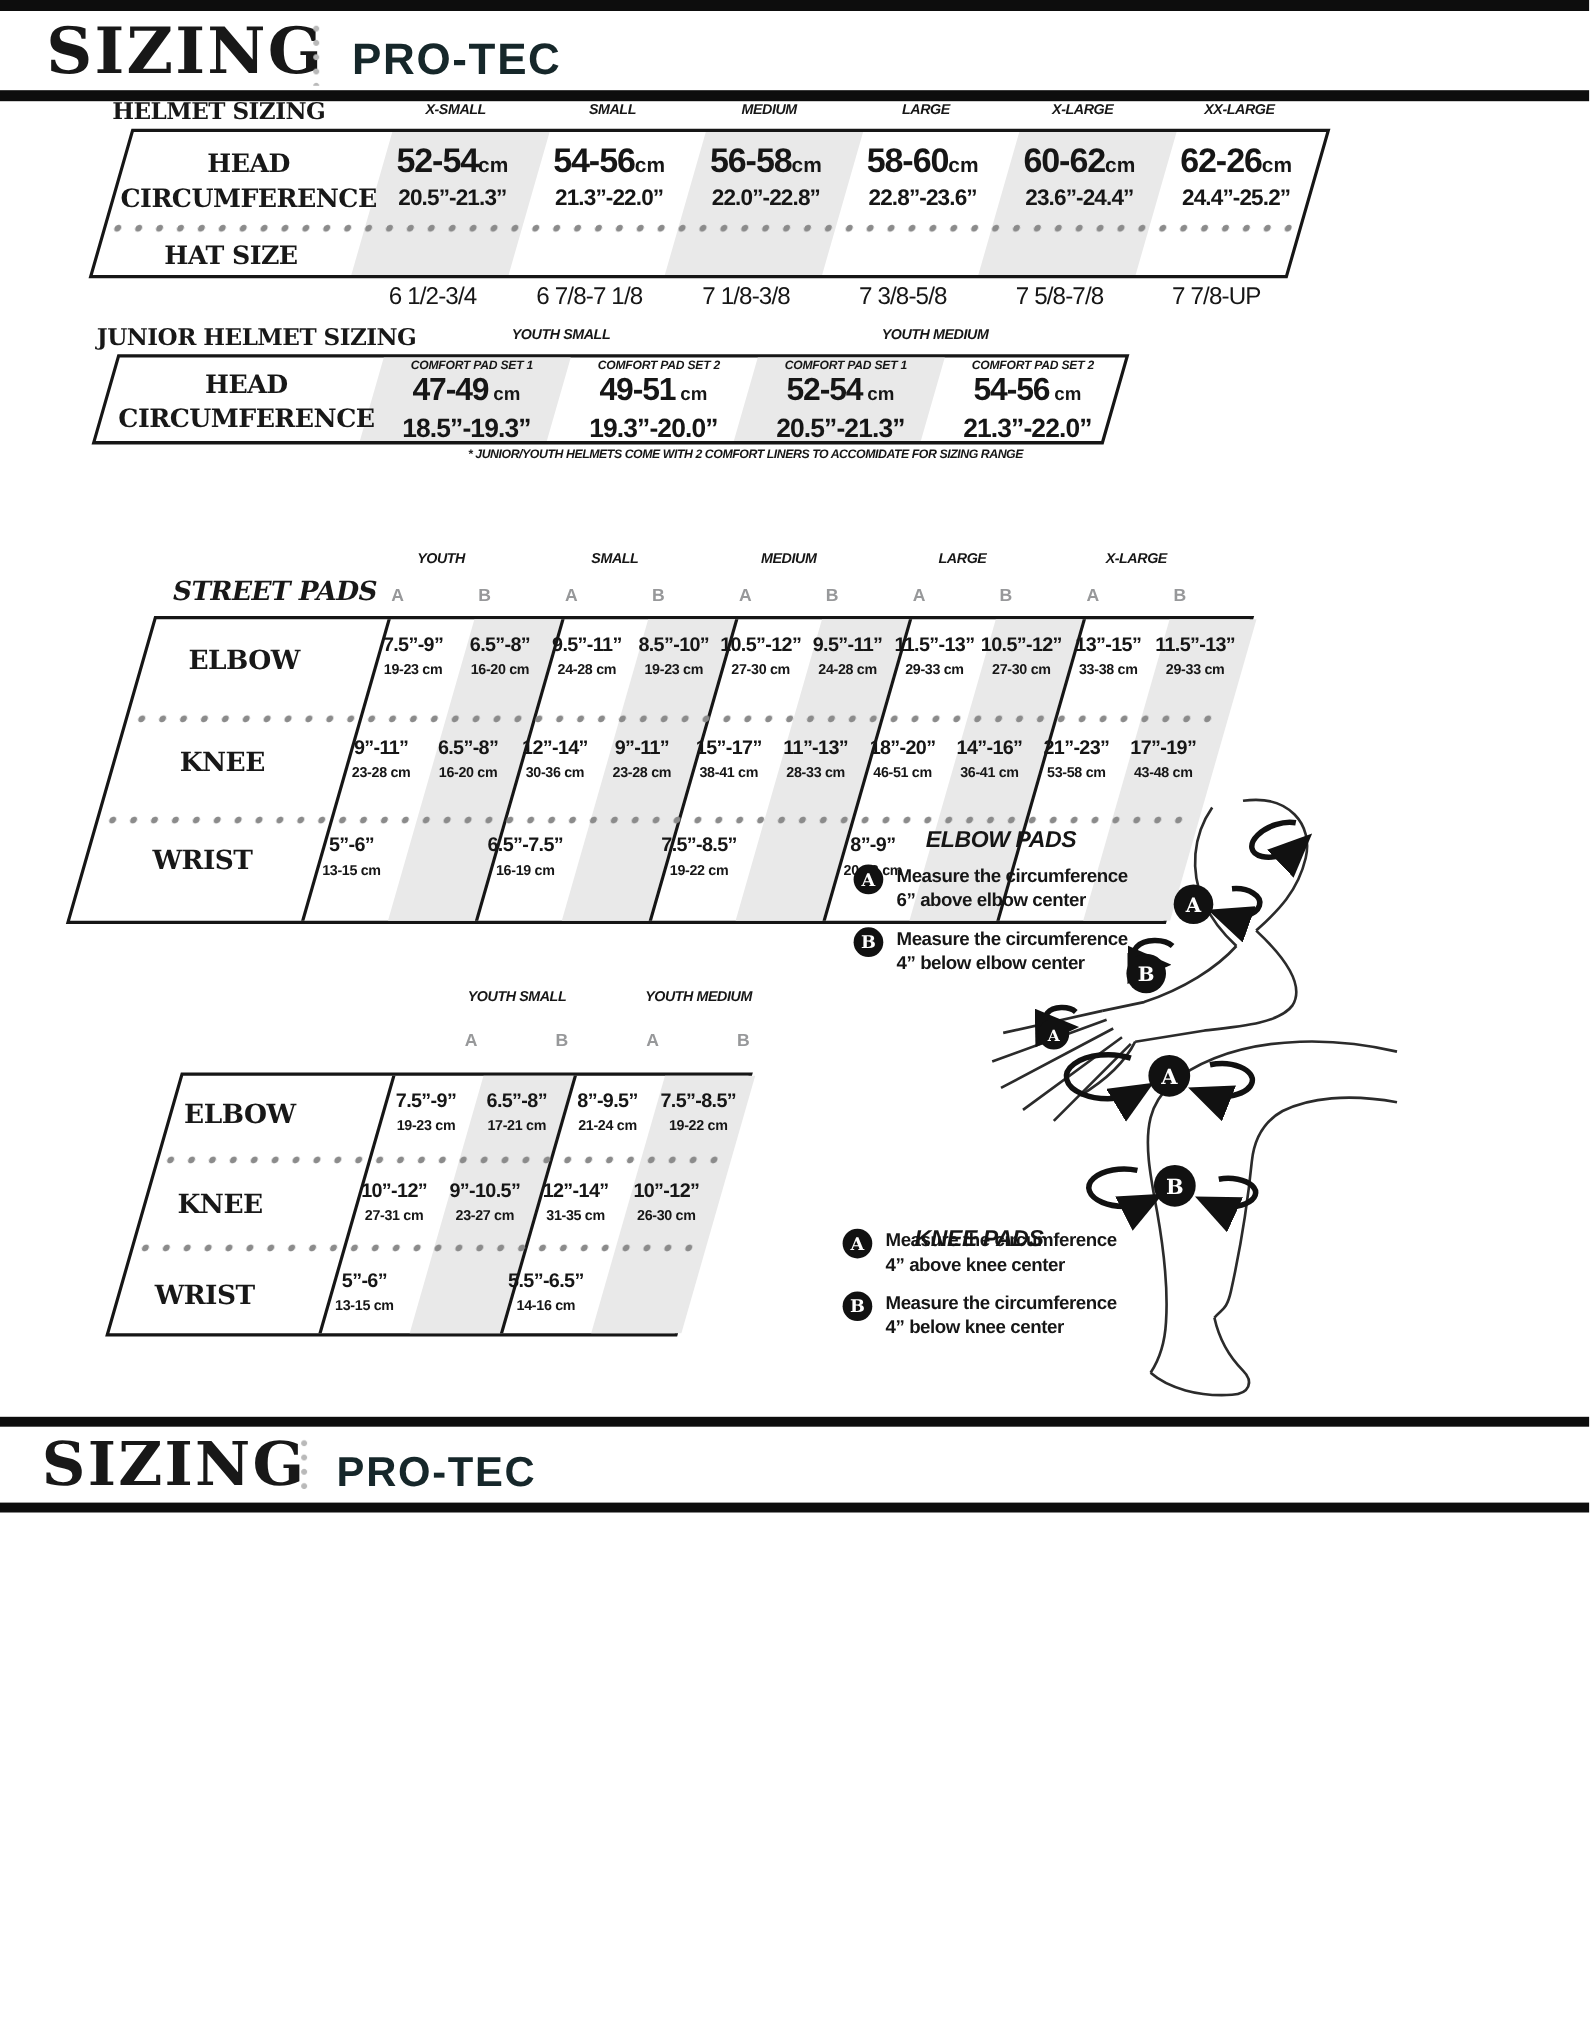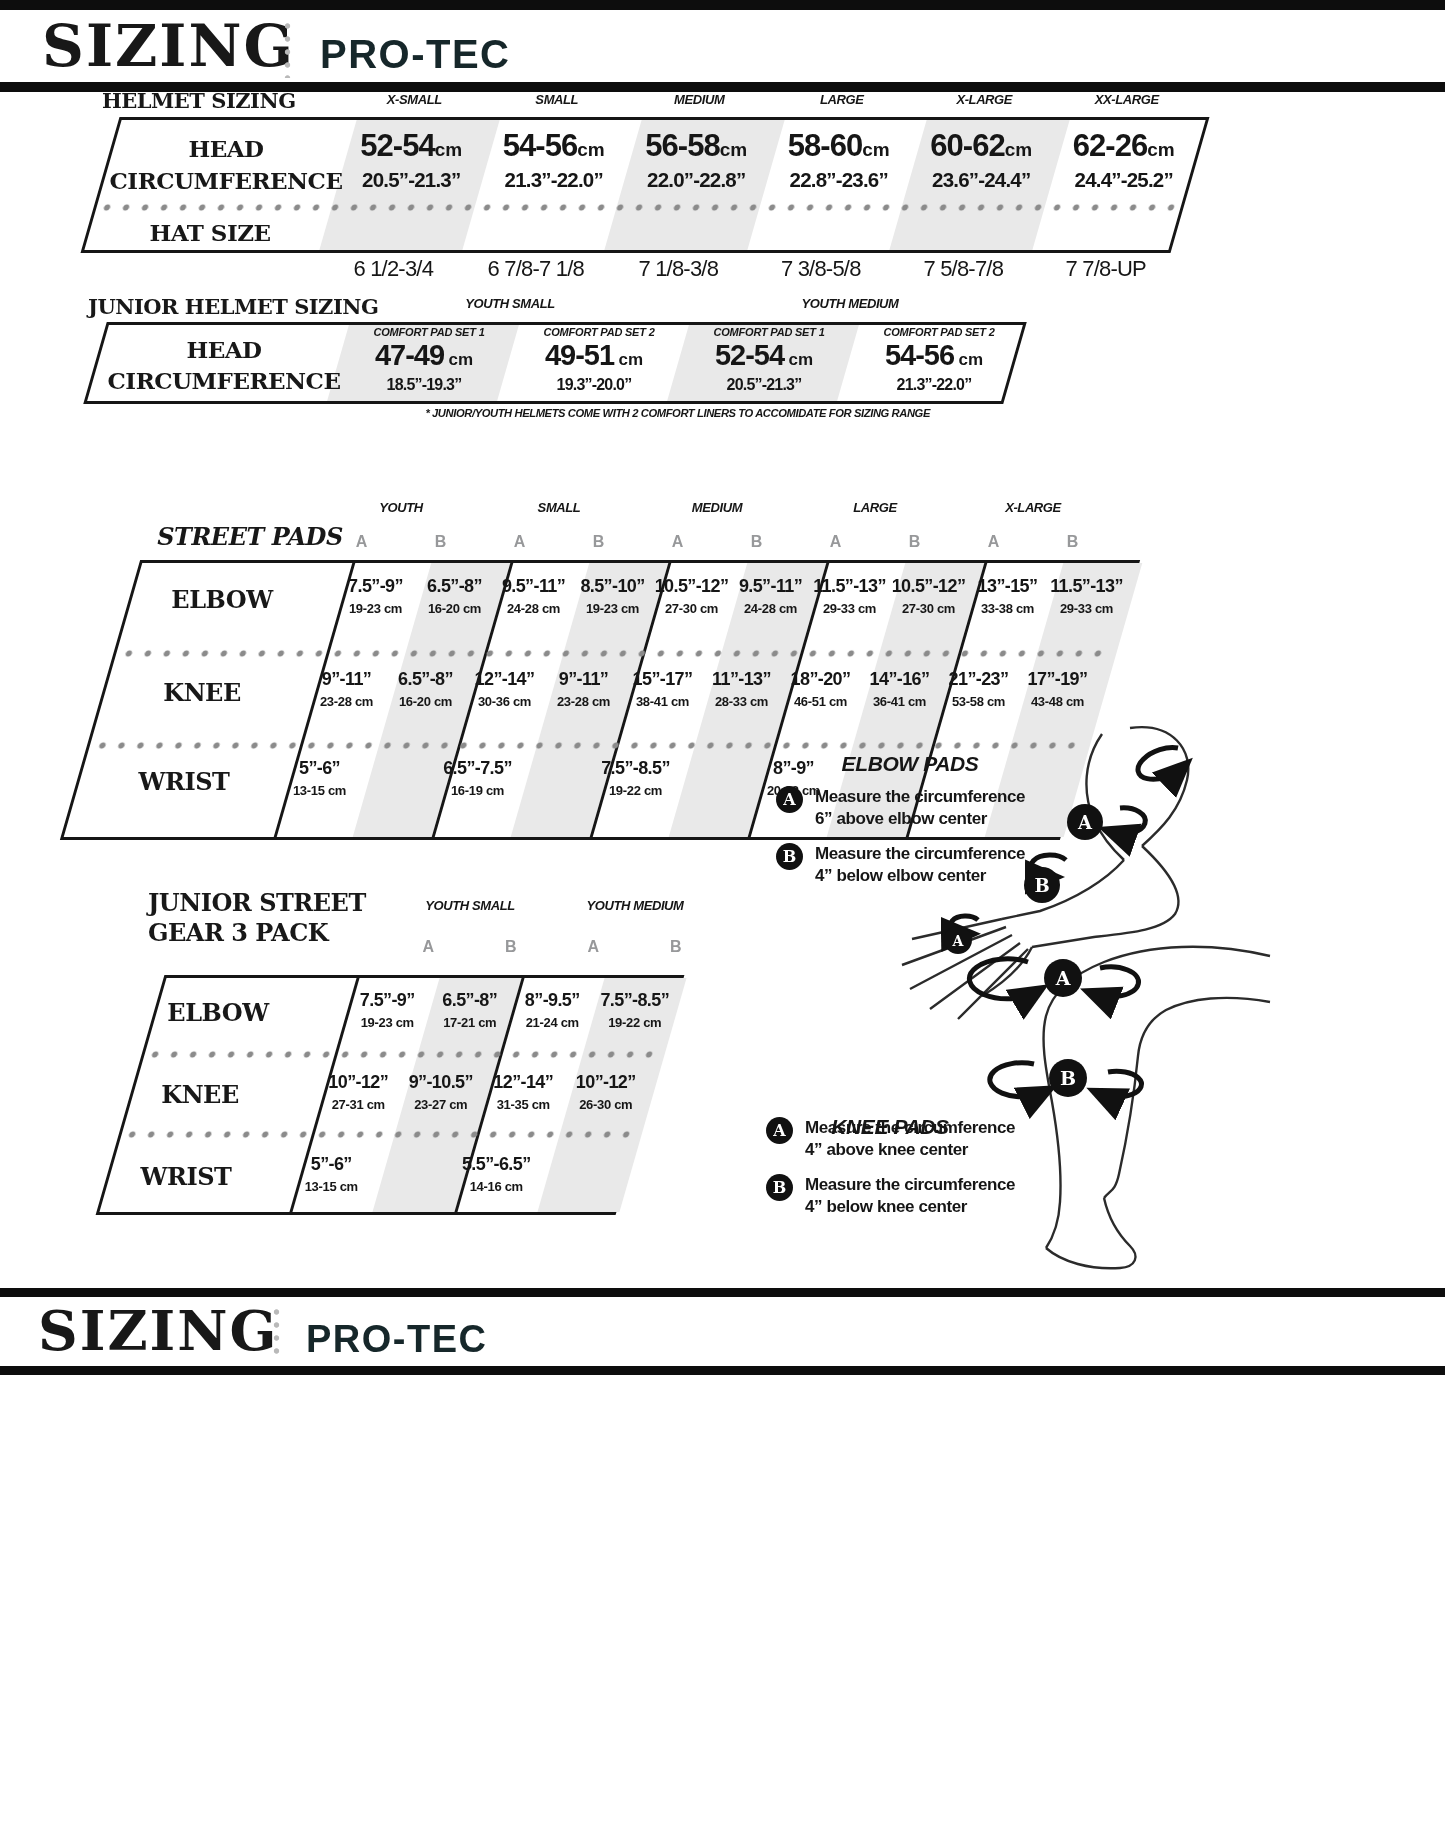--- a/index.html
+++ b/index.html
@@ -26,7 +26,7 @@
   .hin{font-size:20.5px;font-weight:700;letter-spacing:-0.8px;margin-top:4px;}
   .jv{font-size:29px;font-weight:700;letter-spacing:-1px;}
   .ju{font-size:17px;font-weight:700;}
-  .jin{font-size:16px;font-weight:700;letter-spacing:-0.8px;margin-top:4px;}
+  .jin{font-size:24px;font-weight:700;letter-spacing:-0.8px;margin-top:4px;}
   .vin{font-size:18px;font-weight:700;letter-spacing:-0.6px;}
   .vcm{font-size:13px;font-weight:700;margin-top:4px;letter-spacing:-0.3px;}
   .szhdr{font-size:13px;}

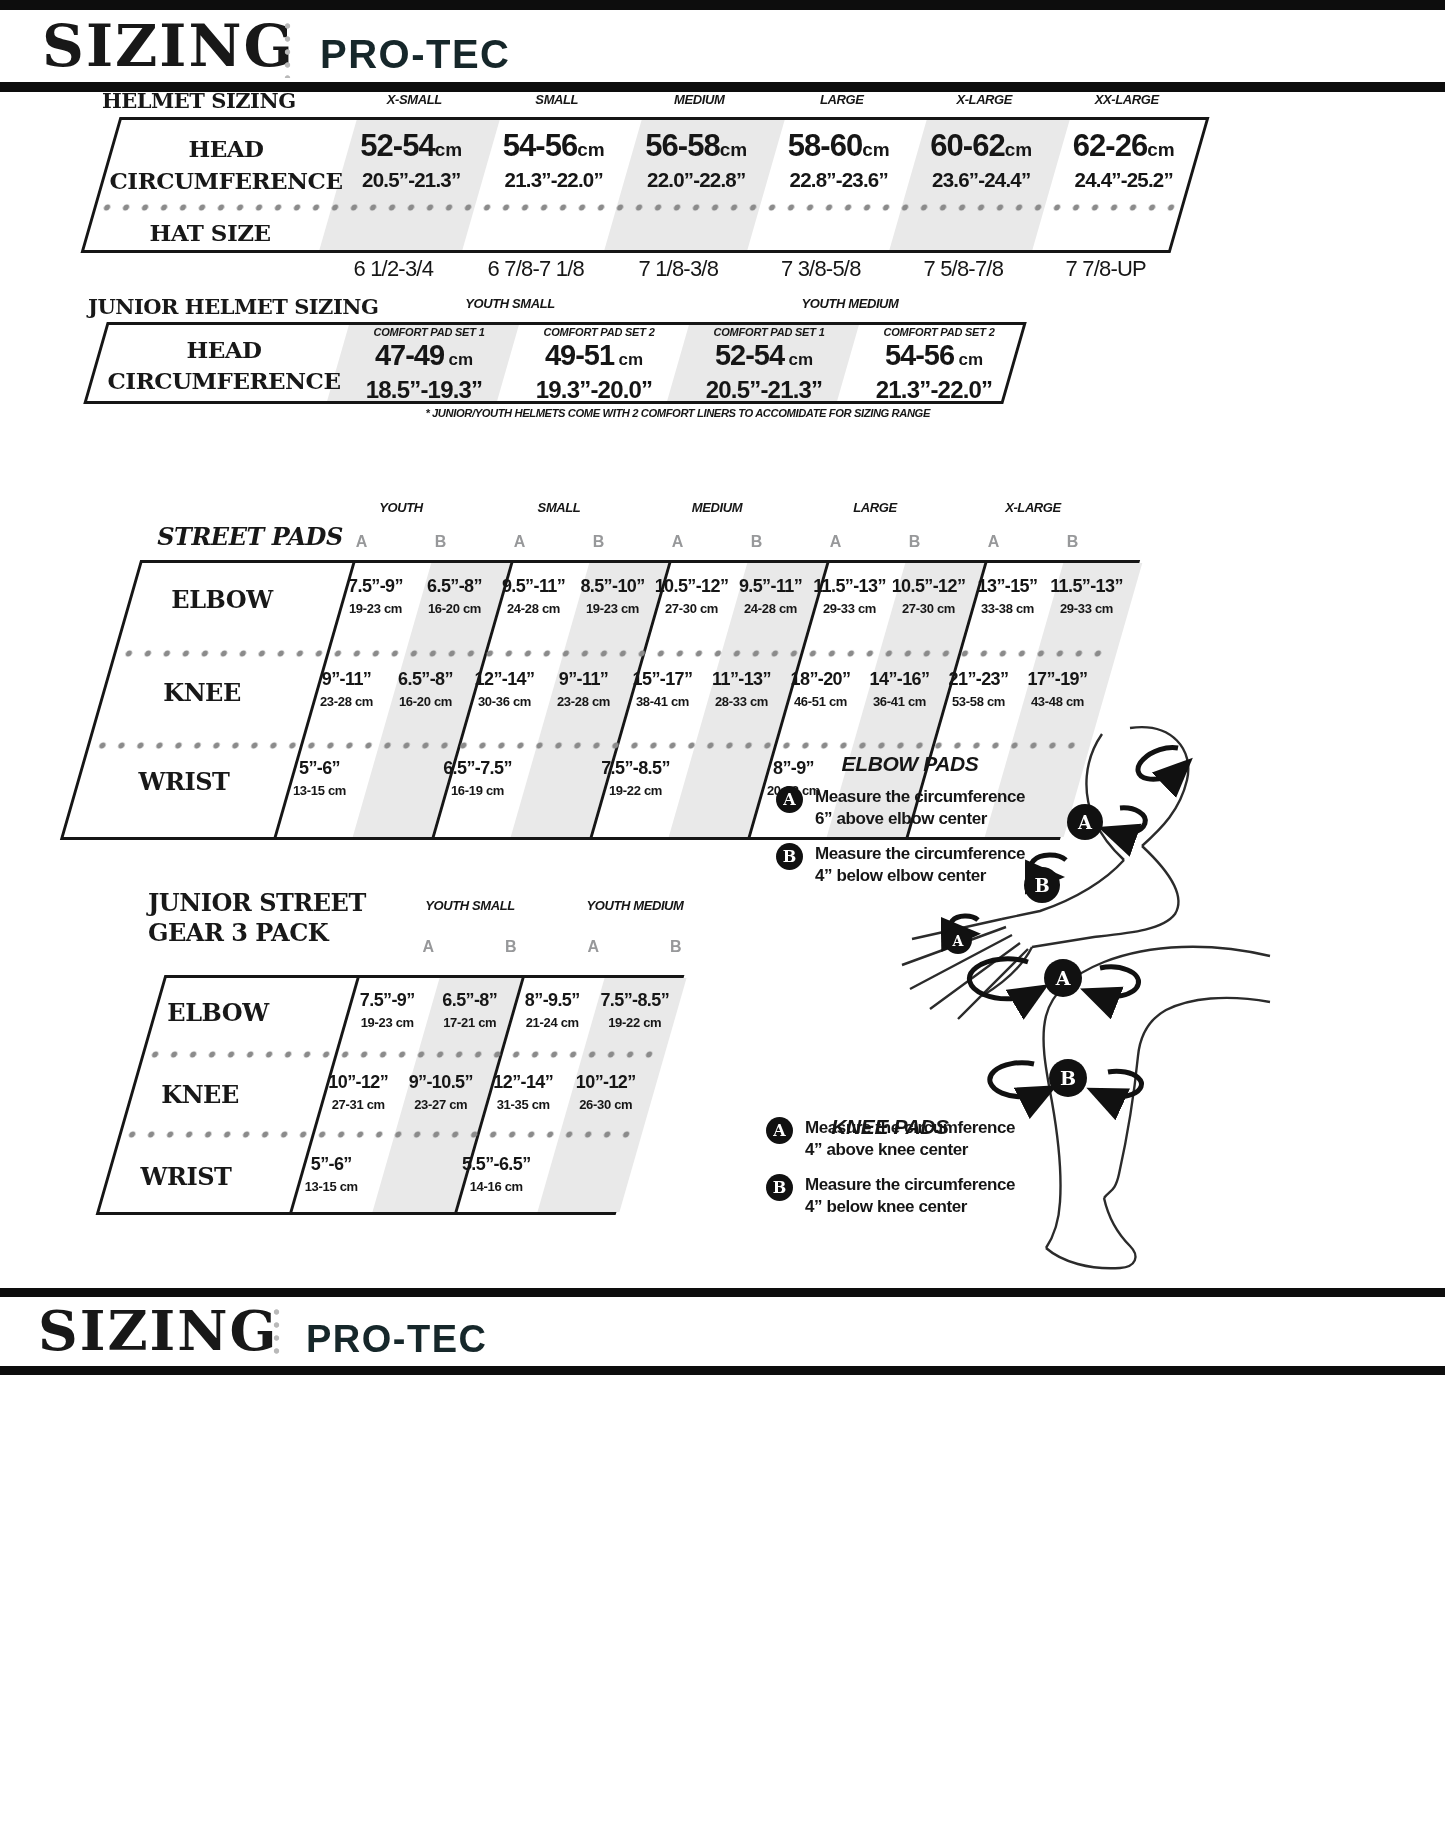--- a/index.html
+++ b/index.html
@@ -311,10 +311,6 @@
       </div>
   </div>
 
-  <div class="abs slab" style="left:148px;top:888px;font-size:24px;line-height:1.25;">
-    <div>JUNIOR STREET</div>
-    <div>GEAR 3 PACK</div>
-  </div>
   <div class="abs cond it ctr szhdr" style="left:380px;top:898px;width:180px;">YOUTH SMALL</div>
   <div class="abs cond it ctr szhdr" style="left:545px;top:898px;width:180px;">YOUTH MEDIUM</div>
   <div class="frow" style="left:387px;top:938px;width:330px;">

